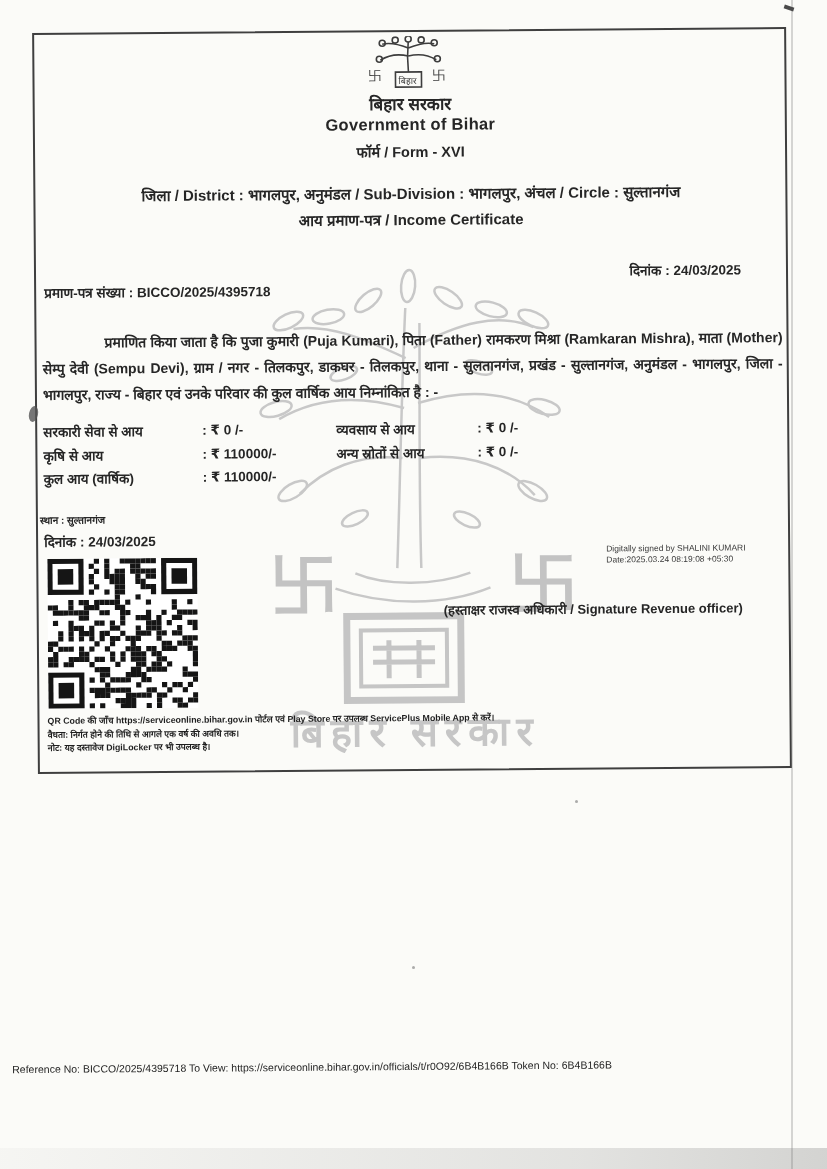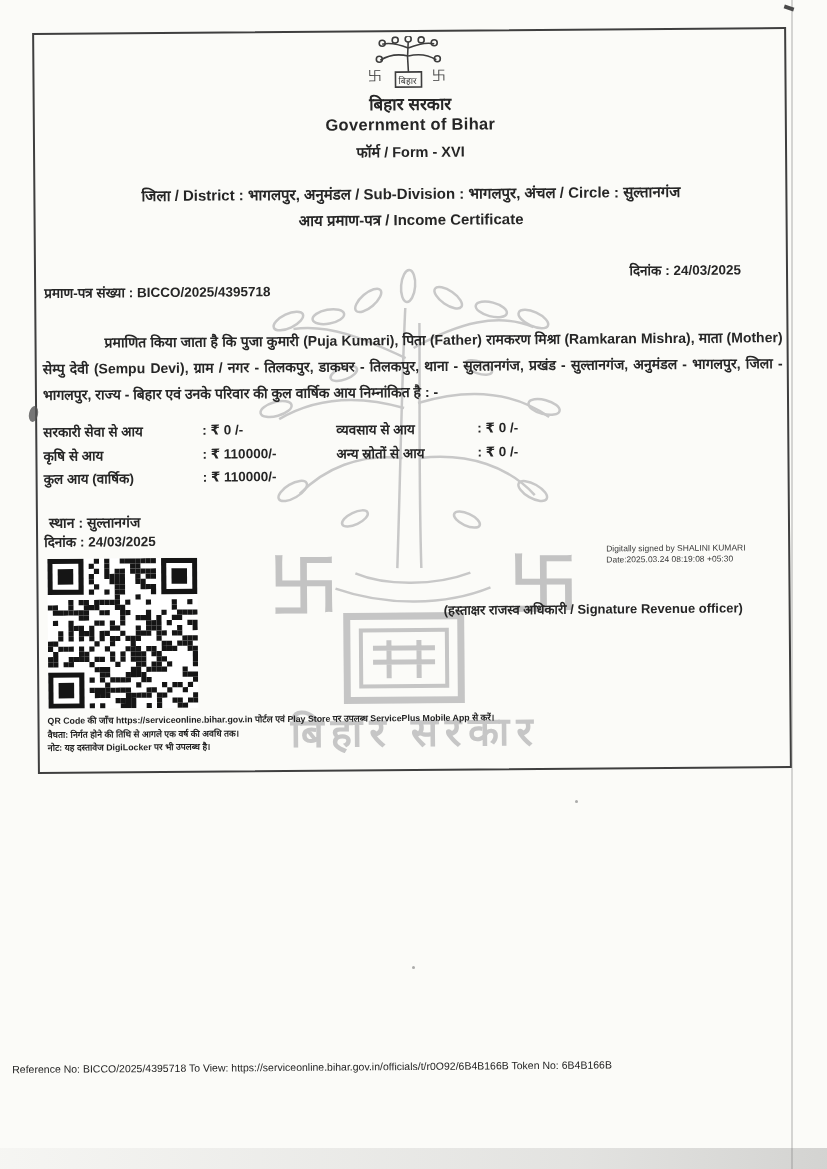--- a/index.html
+++ b/index.html
@@ -55,7 +55,7 @@
   .inc .v2 { position:absolute; left:478px; width:110px; }
   .row1 { top:420px; } .row2 { top:444px; } .row3 { top:467px; }
 
-  .place { top:510px; left:49px; font-size:14px; }
+  .place { top:510px; left:40px; font-size:10px; }
   .date2 { top:530px; left:44px; font-size:13.5px; }
 
   .qr { position:absolute; left:47px; top:556px; width:150px; height:150px; z-index:3; background:#fff; }

